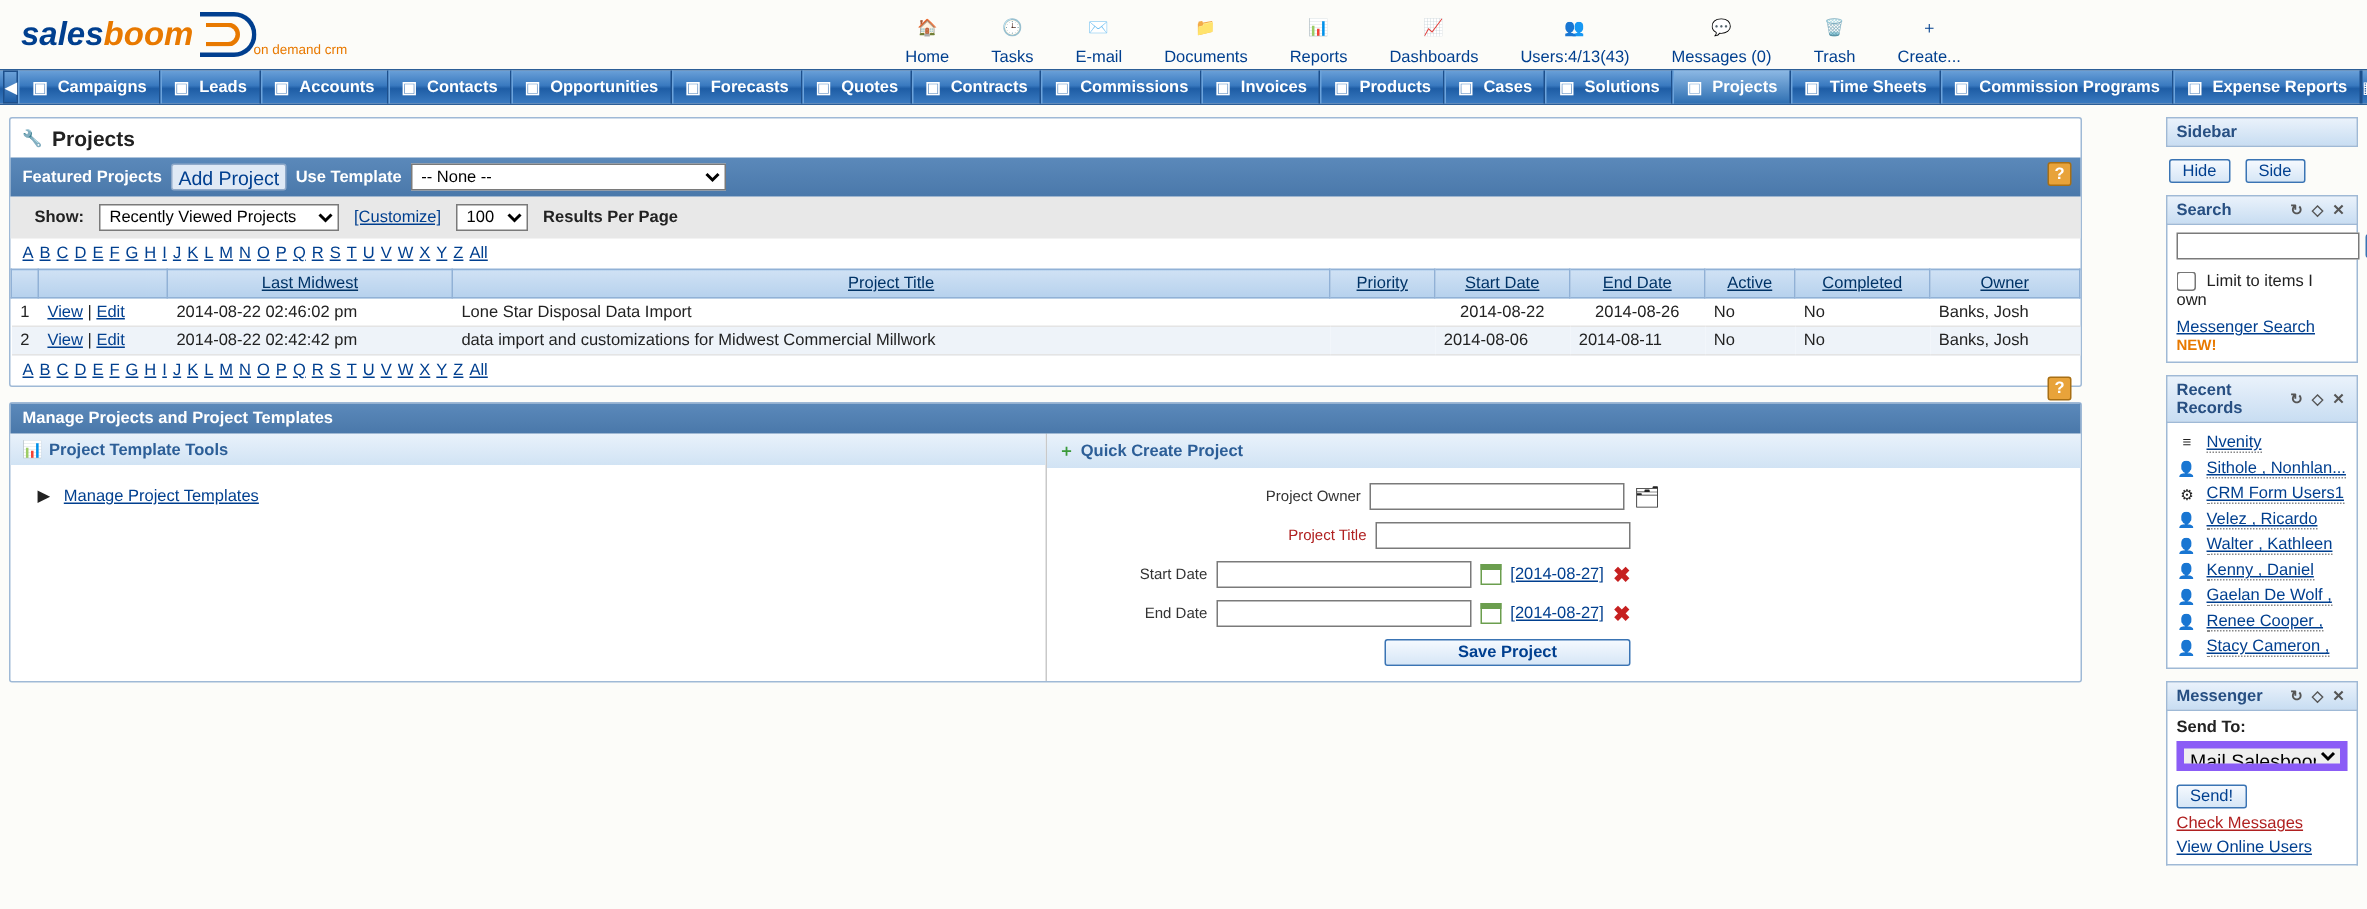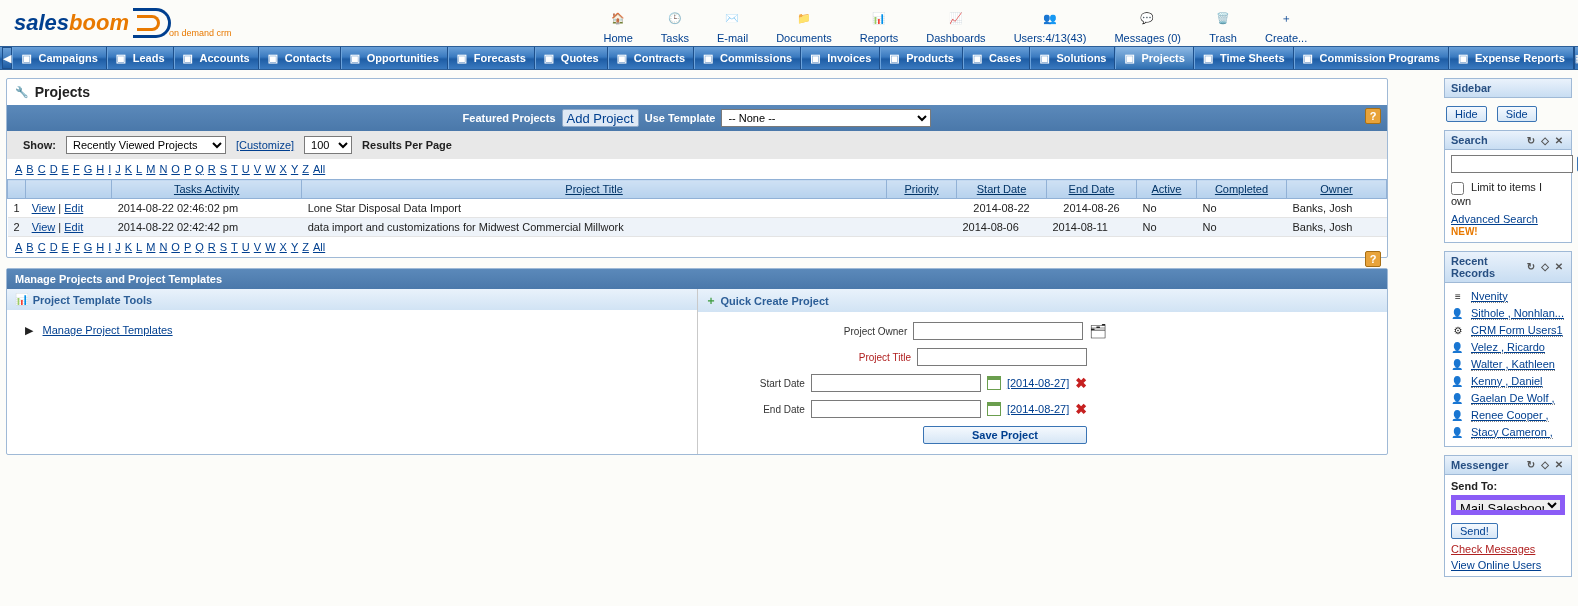--- a/index.html
+++ b/index.html
@@ -39,7 +39,7 @@
 .panel { border:1px solid #9fb9d6; background:#fff; border-radius:2px;}
 .panel-title { padding:5px 8px; font-weight:bold; font-size:14px; display:flex; align-items:center; gap:6px;}
 .panel-title .wrench { color:#888; font-size:11px;}
-.bluebar { background: linear-gradient(#5b89ba, #4a78aa); color:#fff; font-weight:bold; padding:4px 8px; display:flex; align-items:center; gap:6px; position:relative;justify-content:center;}
+.bluebar { background: linear-gradient(#5b89ba, #4a78aa); color:#fff; font-weight:bold; padding:4px 8px; display:flex; align-items:center; gap:6px; position:relative;}
 .help-icon { position:absolute; right:6px; top:3px; width:16px;height:16px; background:#e8a33a; border:1px solid #a86f14; color:#fff; font-weight:bold; display:flex;align-items:center;justify-content:center; border-radius:2px; font-size:11px;}
 .btnlike { background:#dfe9f5; border:1px solid #8fa9c9; color:#003f8f; padding:0 4px; font-weight:normal; cursor:pointer; border-radius:2px; font-size:13px; height:18px;}
 .select { background:#fff; border:1px solid #7a7a7a; height:18px; font-size:11px; padding:0 2px;}

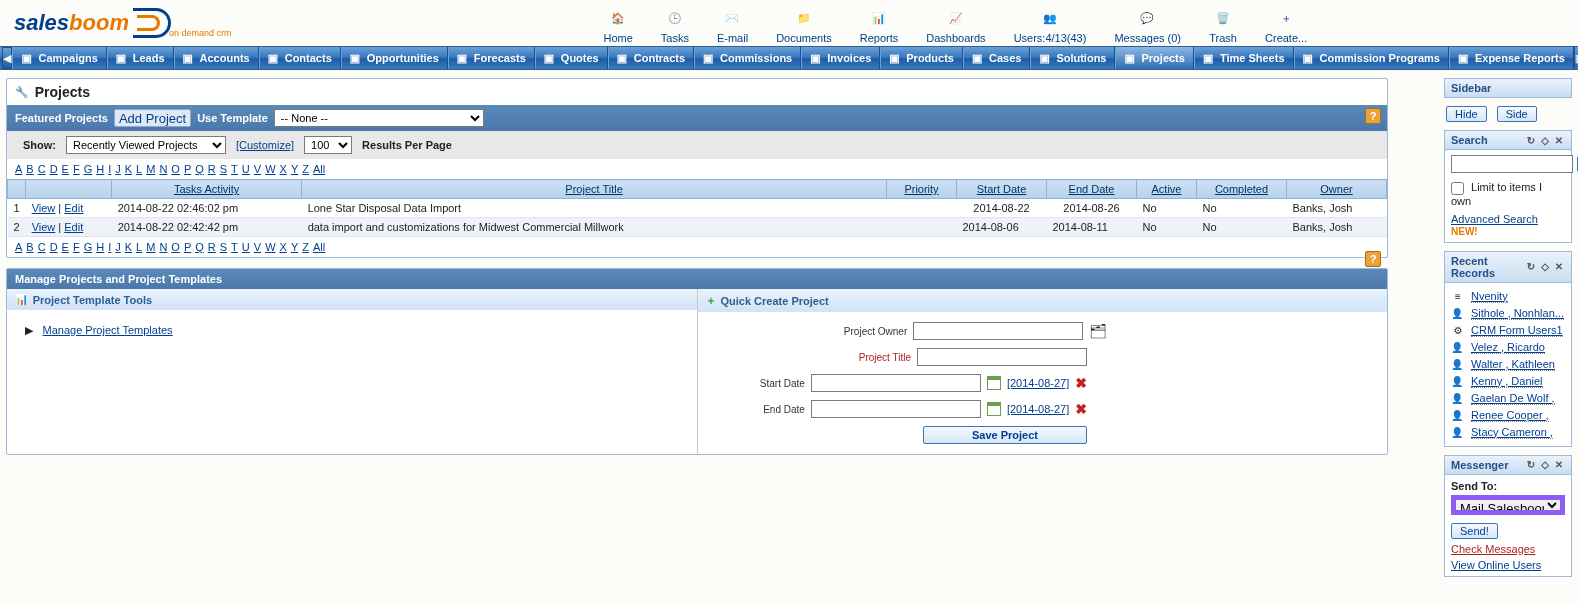--- a/index.html
+++ b/index.html
@@ -250,7 +250,7 @@
           <tr>
             <th class="rownum"></th>
             <th class="actcol"></th>
-            <th style="width:190px"><a>Tasks Activity</a></th>
+            <th style="width:190px"><a>Last Midwest</a></th>
             <th><a>Project Title</a></th>
             <th style="width:70px"><a>Priority</a></th>
             <th style="width:90px"><a>Start Date</a></th>

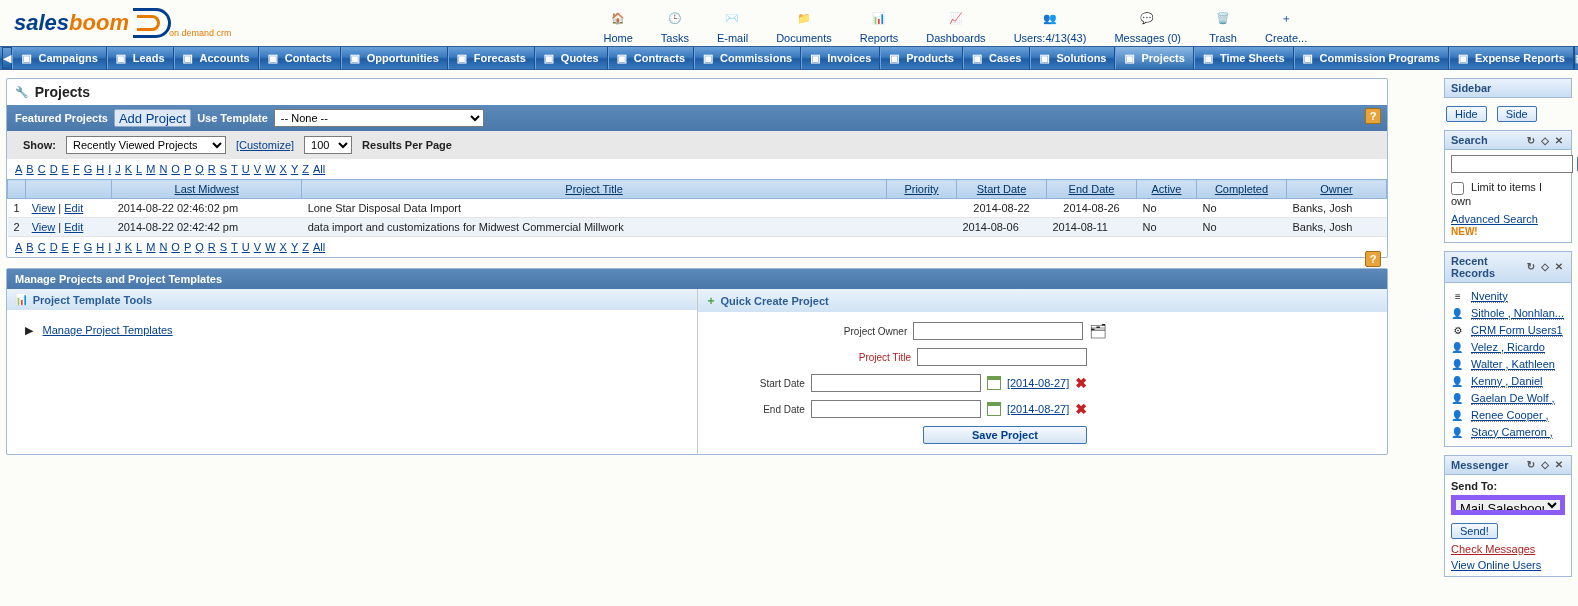--- a/index.html
+++ b/index.html
@@ -373,7 +373,7 @@
           <span>Limit to items I own</span>
         </div>
         <div style="margin-top:6px;">
-          <a>Advanced Search</a>
+          <a>Messenger Search</a>
           <span class="new-badge">NEW!</span>
         </div>
       </div>

